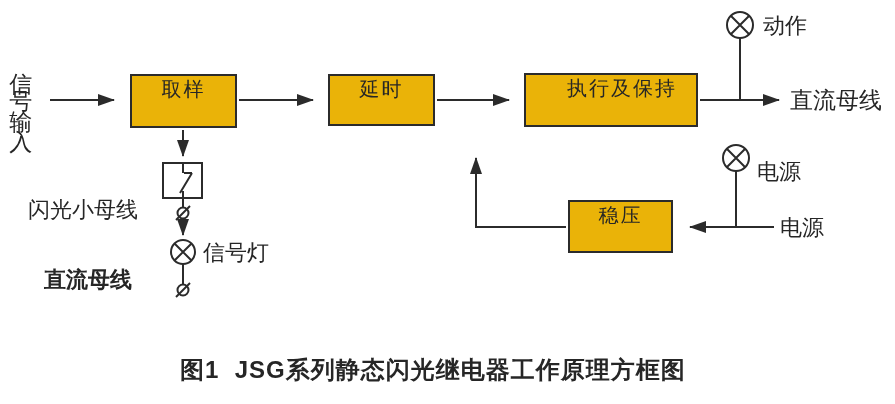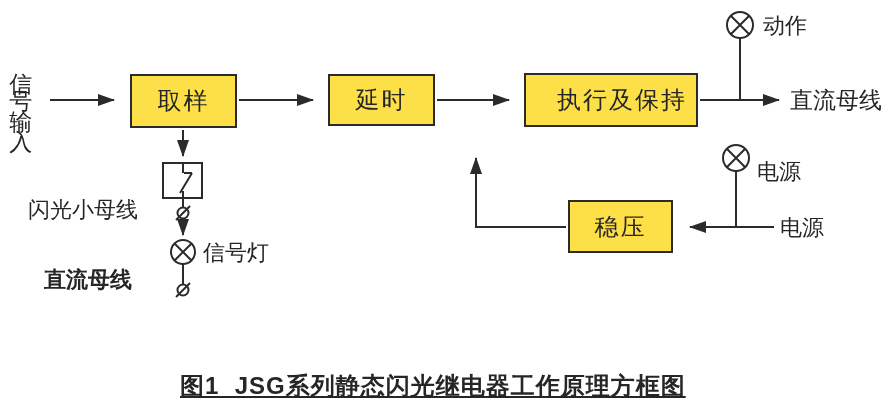--- a/index.html
+++ b/index.html
@@ -26,12 +26,11 @@
   .block {
     position: absolute;
     border: 2px solid #2b2b2b;
-    background: #fde047;
+    background: #eab308;
     box-sizing: border-box;
     display: flex;
-    align-items: center;
     justify-content: center;
-    font-size: 24px;
+    font-size: 20px;
     letter-spacing: 2px;
     color: #262626;
   }

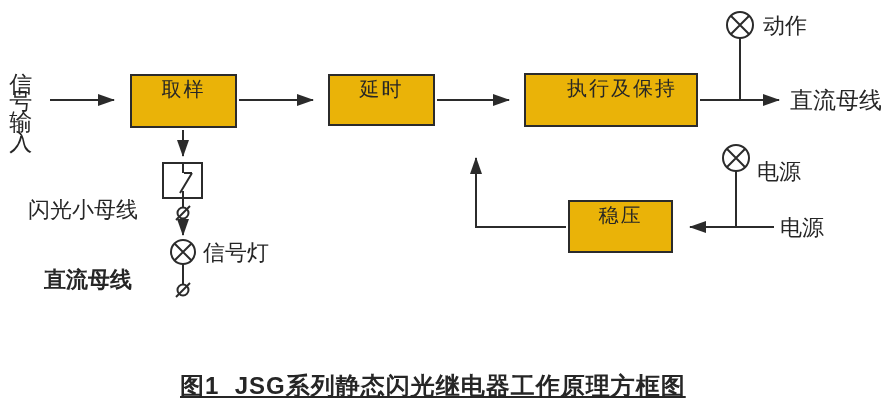--- a/index.html
+++ b/index.html
@@ -65,13 +65,12 @@
   .caption {
     position: absolute;
     left: 180px;
-    top: 370px;
+    top: 354px;
     font-size: 24px;
     font-weight: bold;
     letter-spacing: 1px;
     color: #262626;
     white-space: pre;
-    text-decoration: underline;
   }
 </style>
 </head>

